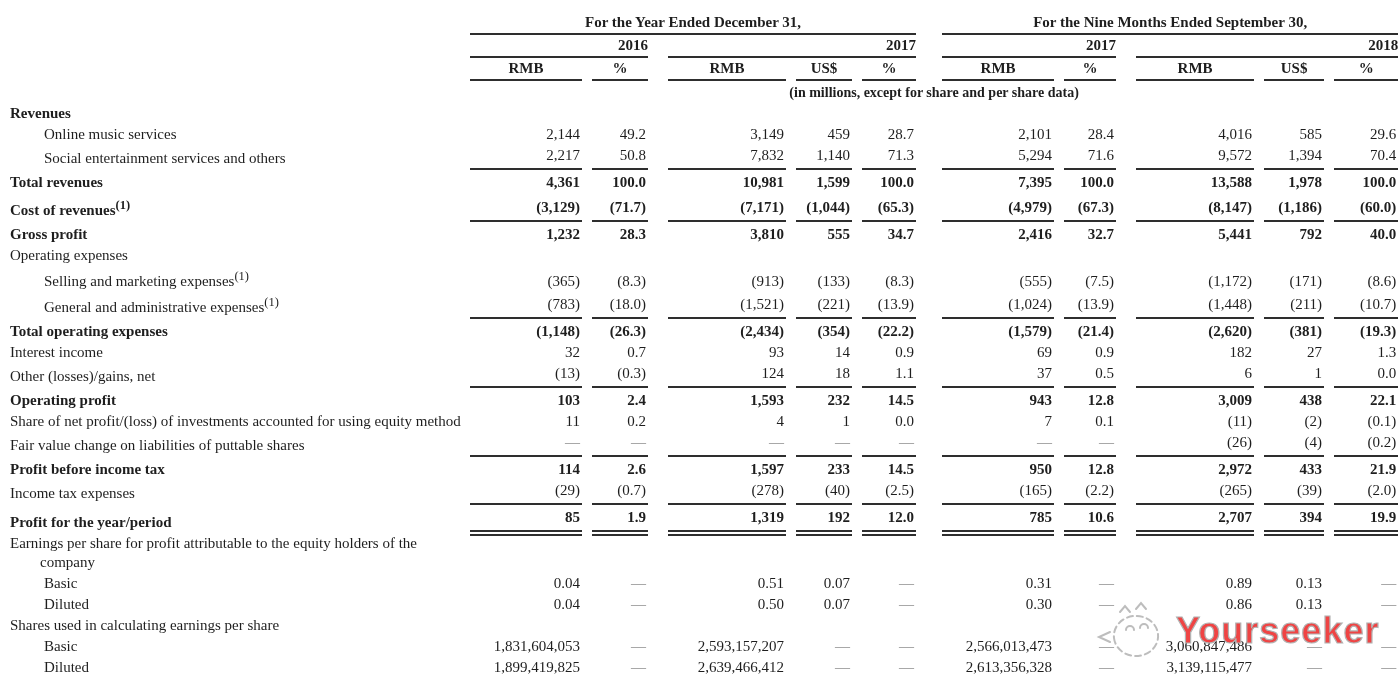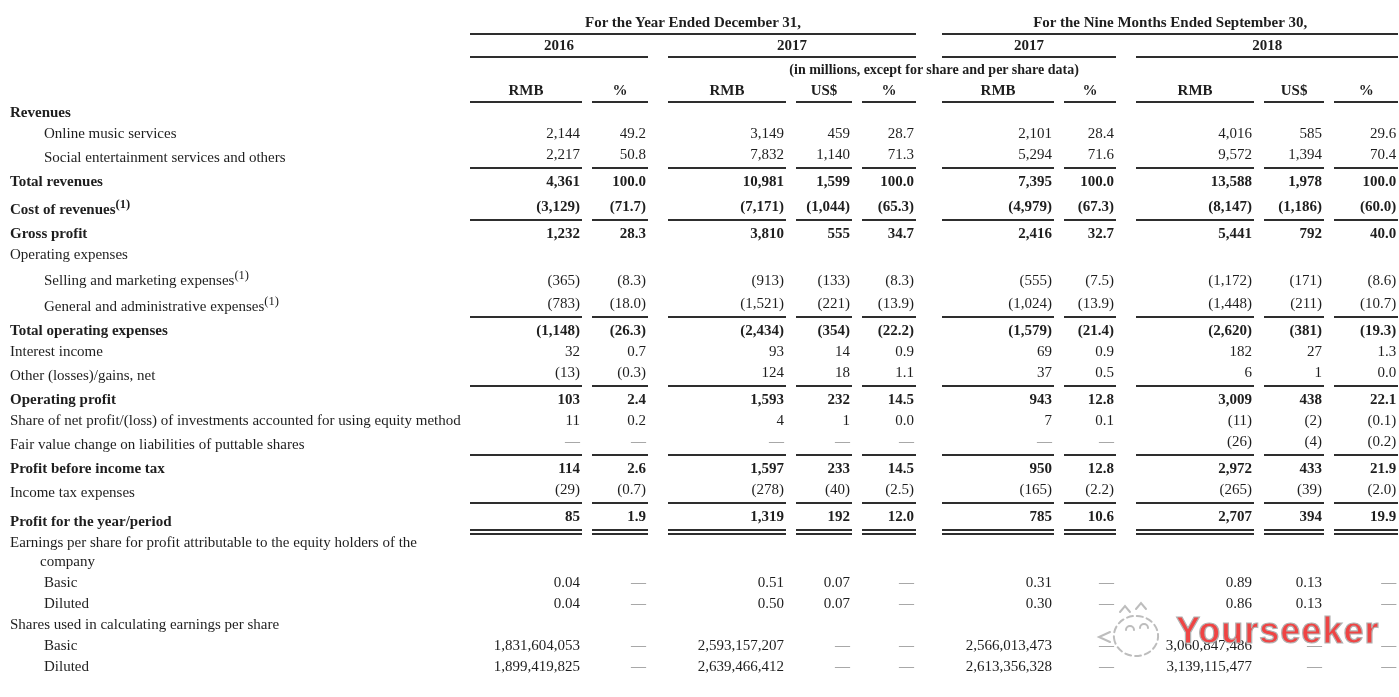--- a/index.html
+++ b/index.html
@@ -15,7 +15,7 @@
   thead td { font-weight: bold; overflow: visible; }
   .nob { border: none; }
   .grp { text-align: center; border-bottom: 2px solid #2e2e2e; height: 24px; white-space: nowrap; }
-  .yr  { text-align: center; border-bottom: 2px solid #2e2e2e; height: 21px; }
+  .yr  { text-align: right; border-bottom: 2px solid #2e2e2e; height: 21px; }
   .cur { text-align: center; border-bottom: 2px solid #2e2e2e; height: 22px; }
   .note { text-align: center; font-size: 14px; height: 20px; padding-top: 2px; }
   .lab { text-align: left; padding-left: 8px; white-space: normal; }

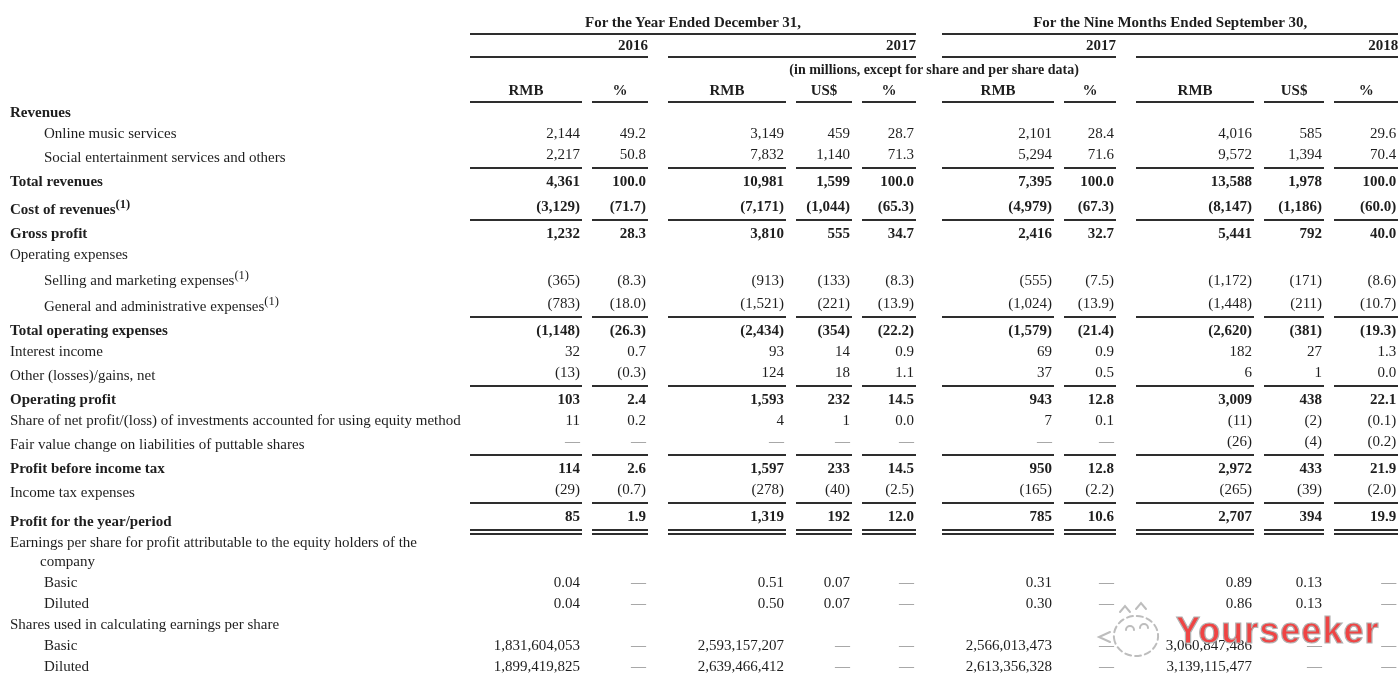--- a/index.html
+++ b/index.html
@@ -87,29 +87,29 @@
       </tr>
       <tr>
         <td class="nob"></td>
-        <td class="note" colspan="19">(in millions, except for share and per share data)</td>
+        <td class="cur">RMB</td>
+        <td class="nob"></td>
+        <td class="cur">%</td>
+        <td class="nob"></td>
+        <td class="cur">RMB</td>
+        <td class="nob"></td>
+        <td class="cur">US$</td>
+        <td class="nob"></td>
+        <td class="cur">%</td>
+        <td class="nob"></td>
+        <td class="cur">RMB</td>
+        <td class="nob"></td>
+        <td class="cur">%</td>
+        <td class="nob"></td>
+        <td class="cur">RMB</td>
+        <td class="nob"></td>
+        <td class="cur">US$</td>
+        <td class="nob"></td>
+        <td class="cur">%</td>
       </tr>
       <tr>
         <td class="nob"></td>
-        <td class="cur">RMB</td>
-        <td class="nob"></td>
-        <td class="cur">%</td>
-        <td class="nob"></td>
-        <td class="cur">RMB</td>
-        <td class="nob"></td>
-        <td class="cur">US$</td>
-        <td class="nob"></td>
-        <td class="cur">%</td>
-        <td class="nob"></td>
-        <td class="cur">RMB</td>
-        <td class="nob"></td>
-        <td class="cur">%</td>
-        <td class="nob"></td>
-        <td class="cur">RMB</td>
-        <td class="nob"></td>
-        <td class="cur">US$</td>
-        <td class="nob"></td>
-        <td class="cur">%</td>
+        <td class="note" colspan="19">(in millions, except for share and per share data)</td>
       </tr>
     </thead>
 

